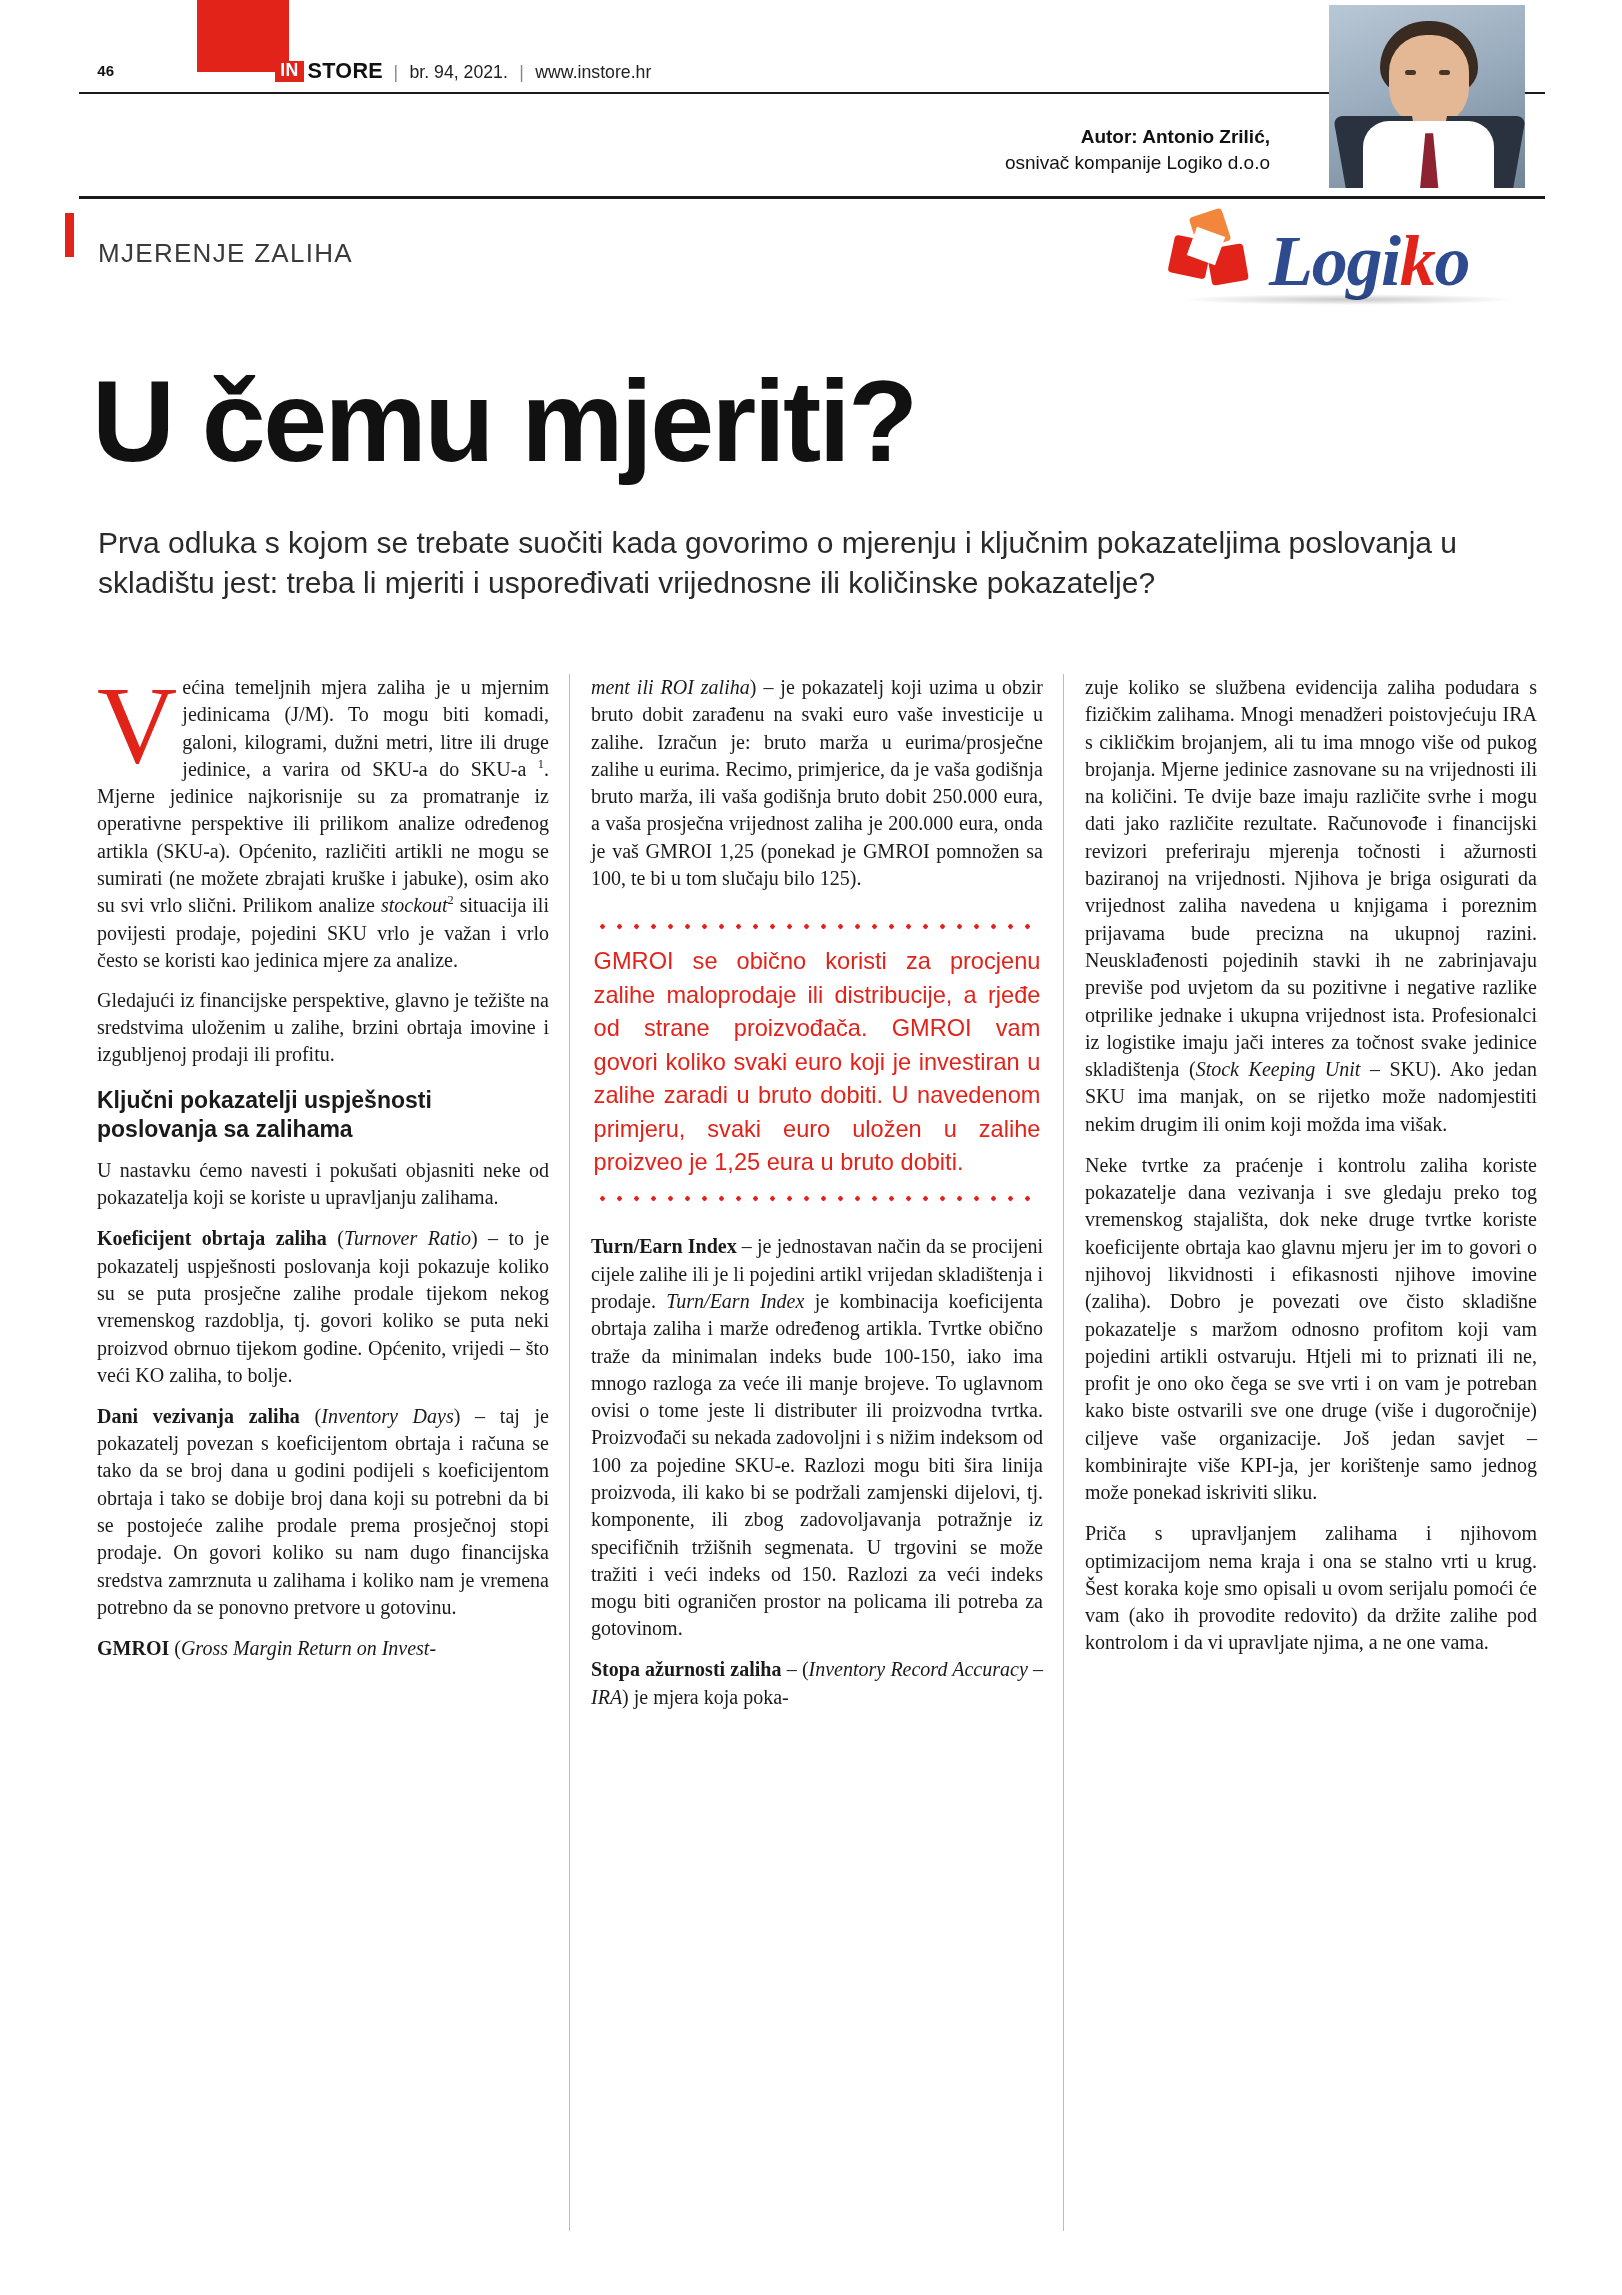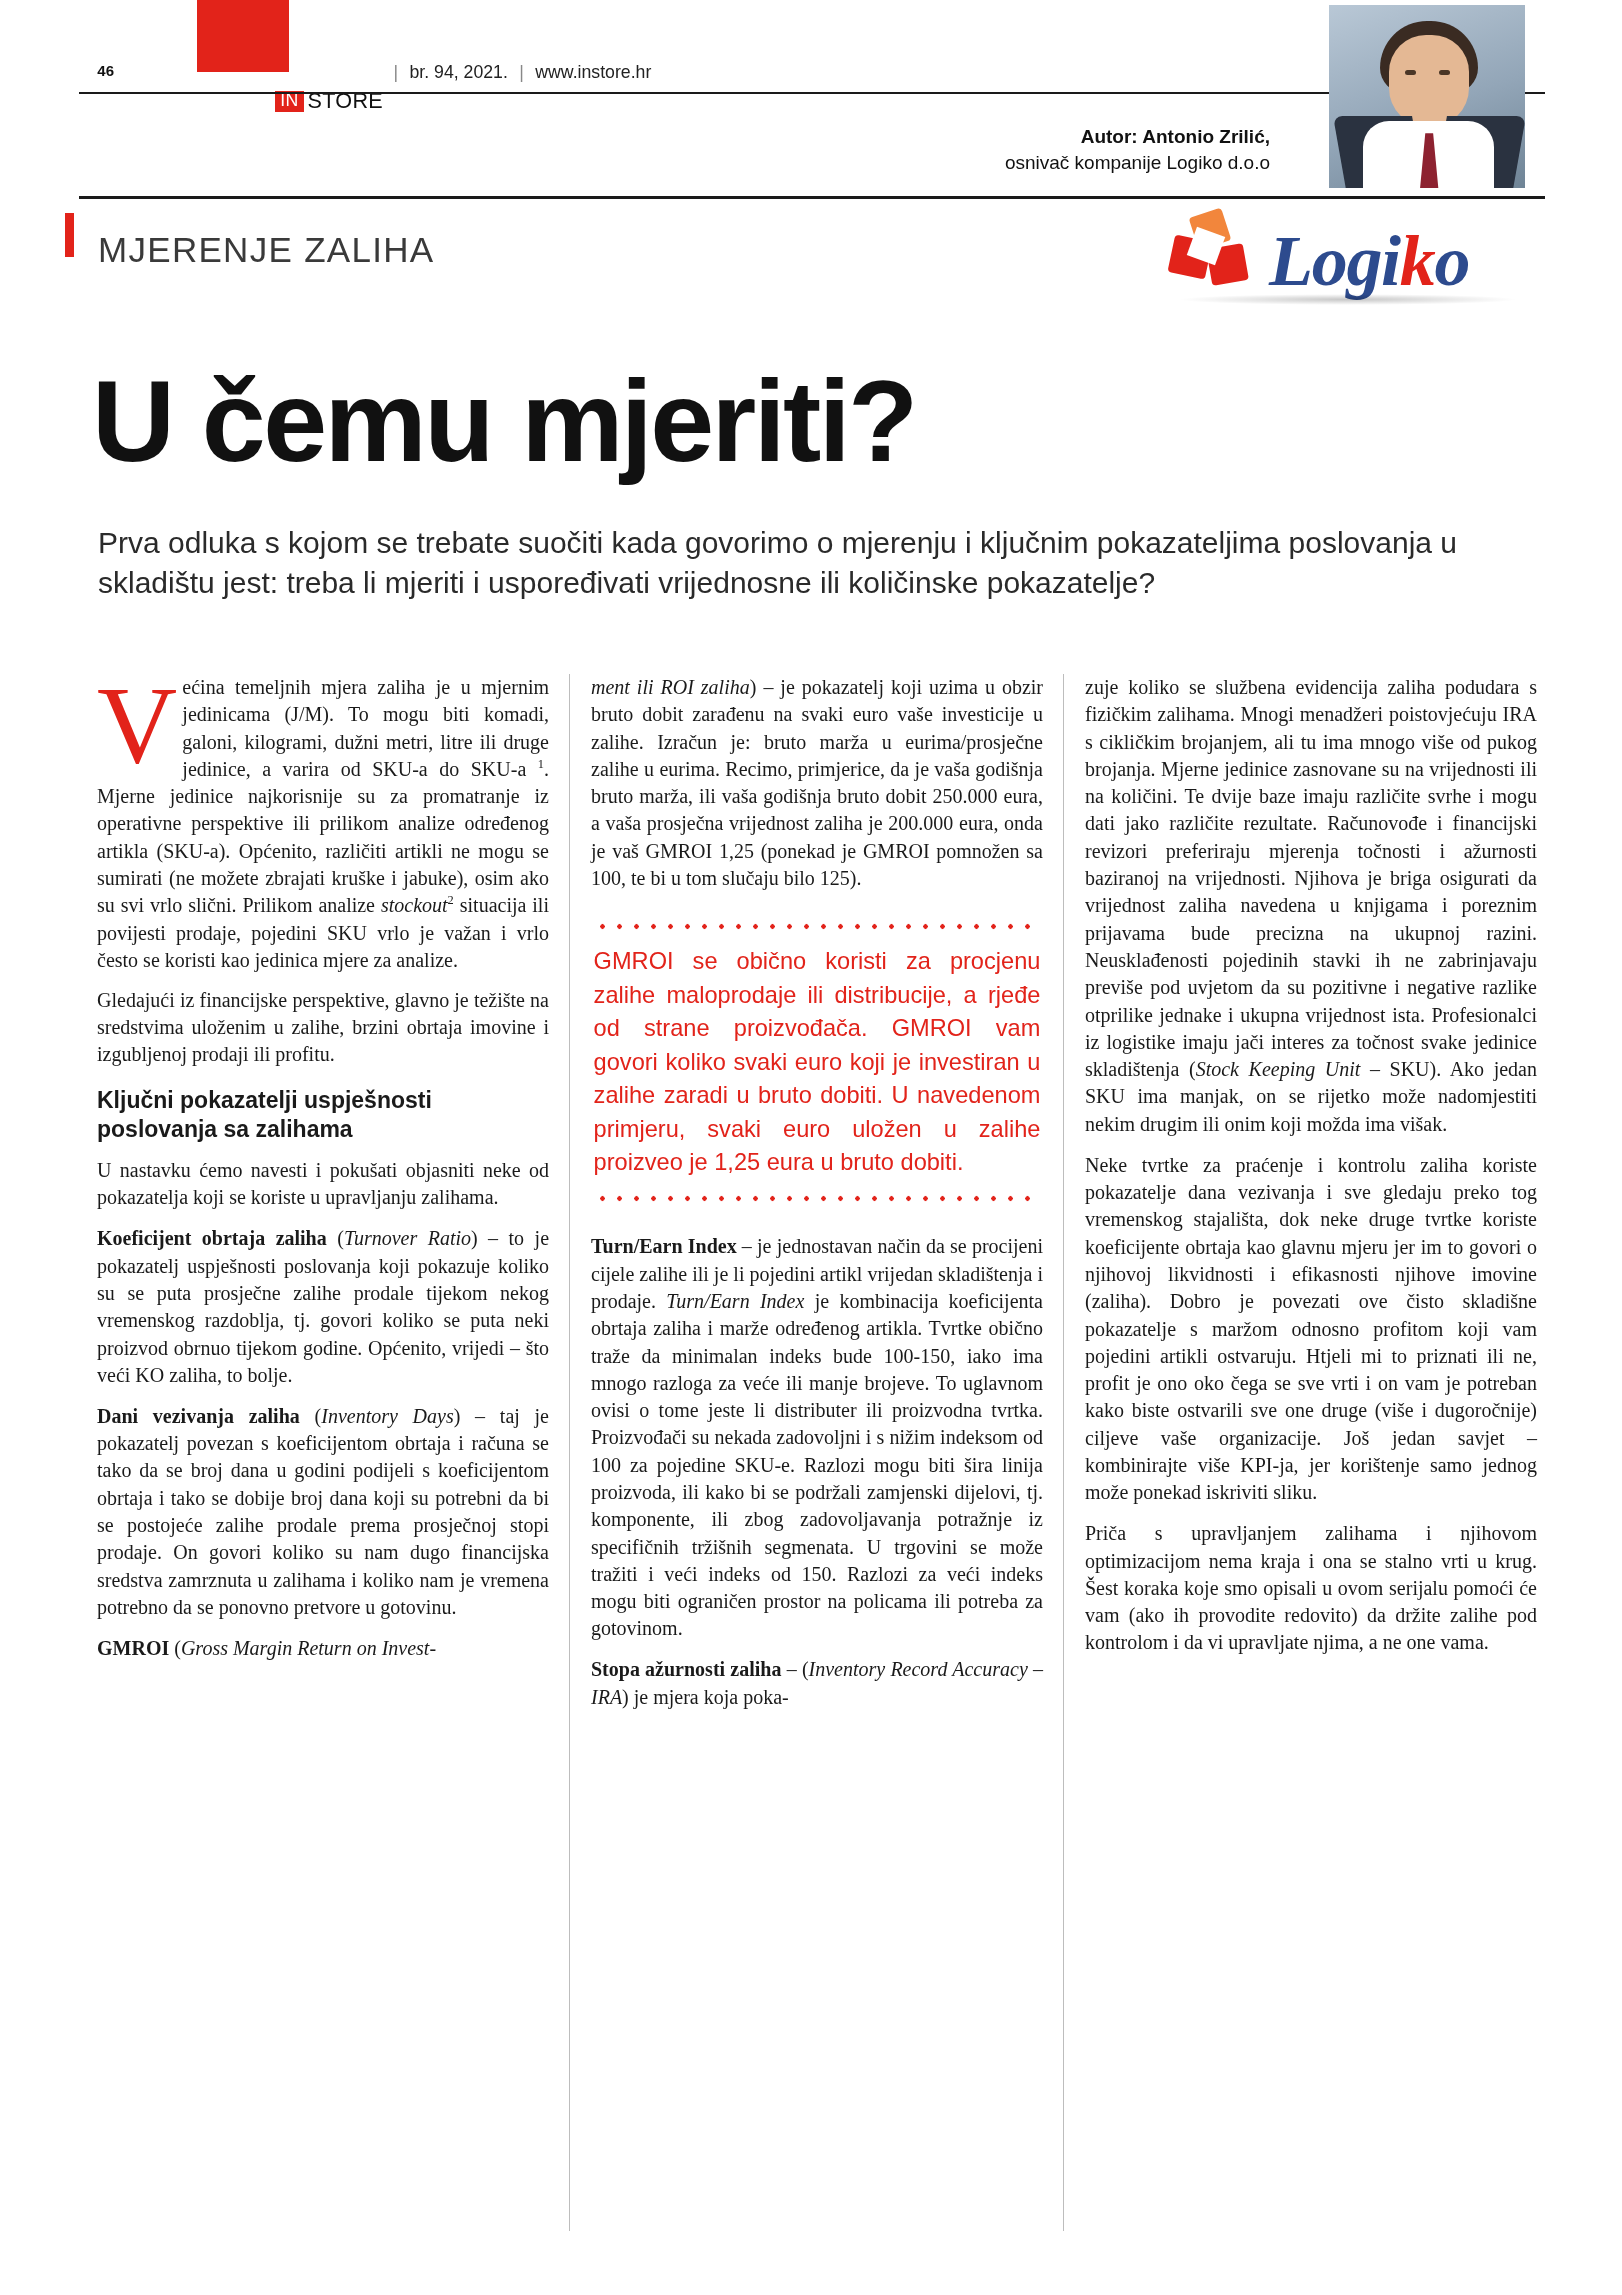--- a/index.html
+++ b/index.html
@@ -55,10 +55,9 @@
     display: flex;
     align-items: center;
     font-family: "Liberation Sans", sans-serif;
-    font-weight: normal;
+    font-weight: bold;
     font-size: 21.6px;
     letter-spacing: 0.3px;
-    margin-top: 30px;
   }
   .masthead-logo .in-badge {
     background: #e2231a;

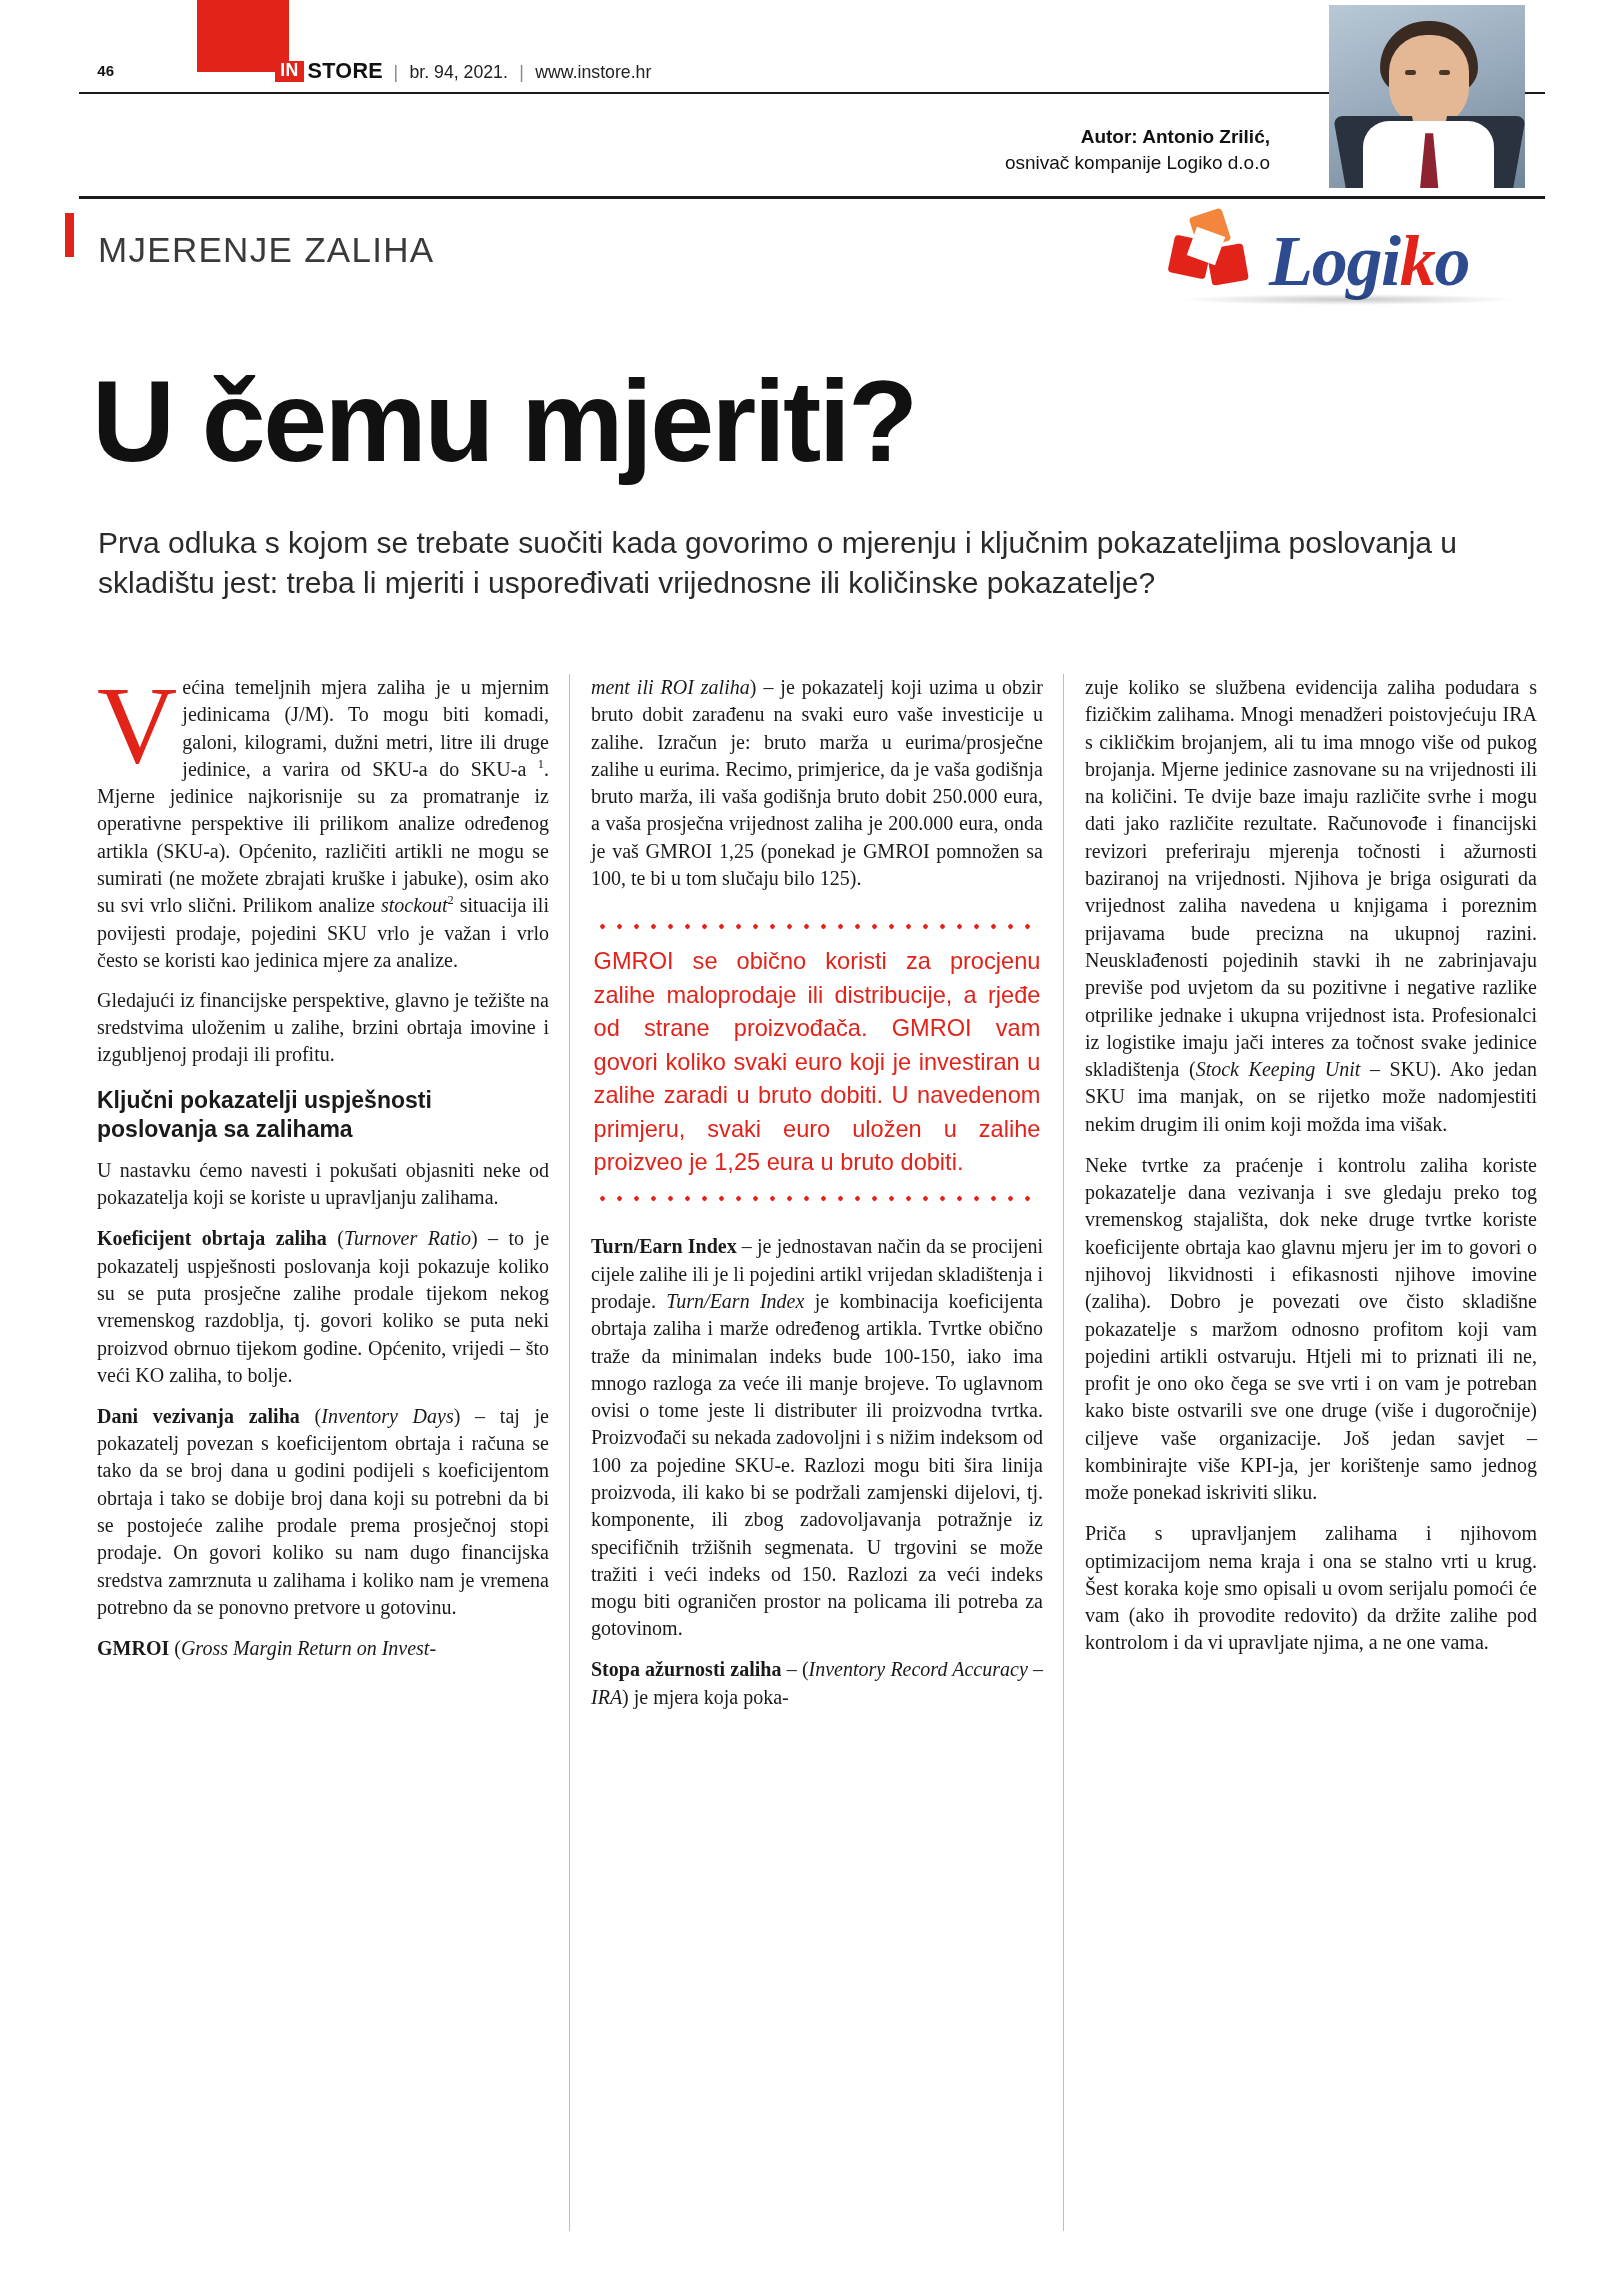--- a/index.html
+++ b/index.html
@@ -177,9 +177,9 @@
   .kicker-text {
     position: absolute;
     left: 98px;
-    top: 230px;
-    font-family: "Liberation Sans", sans-serif;
-    font-size: 35px;
+    top: 238px;
+    font-family: "Liberation Sans", sans-serif;
+    font-size: 26px;
     letter-spacing: 1.3px;
     color: #3a3a3a;
   }

